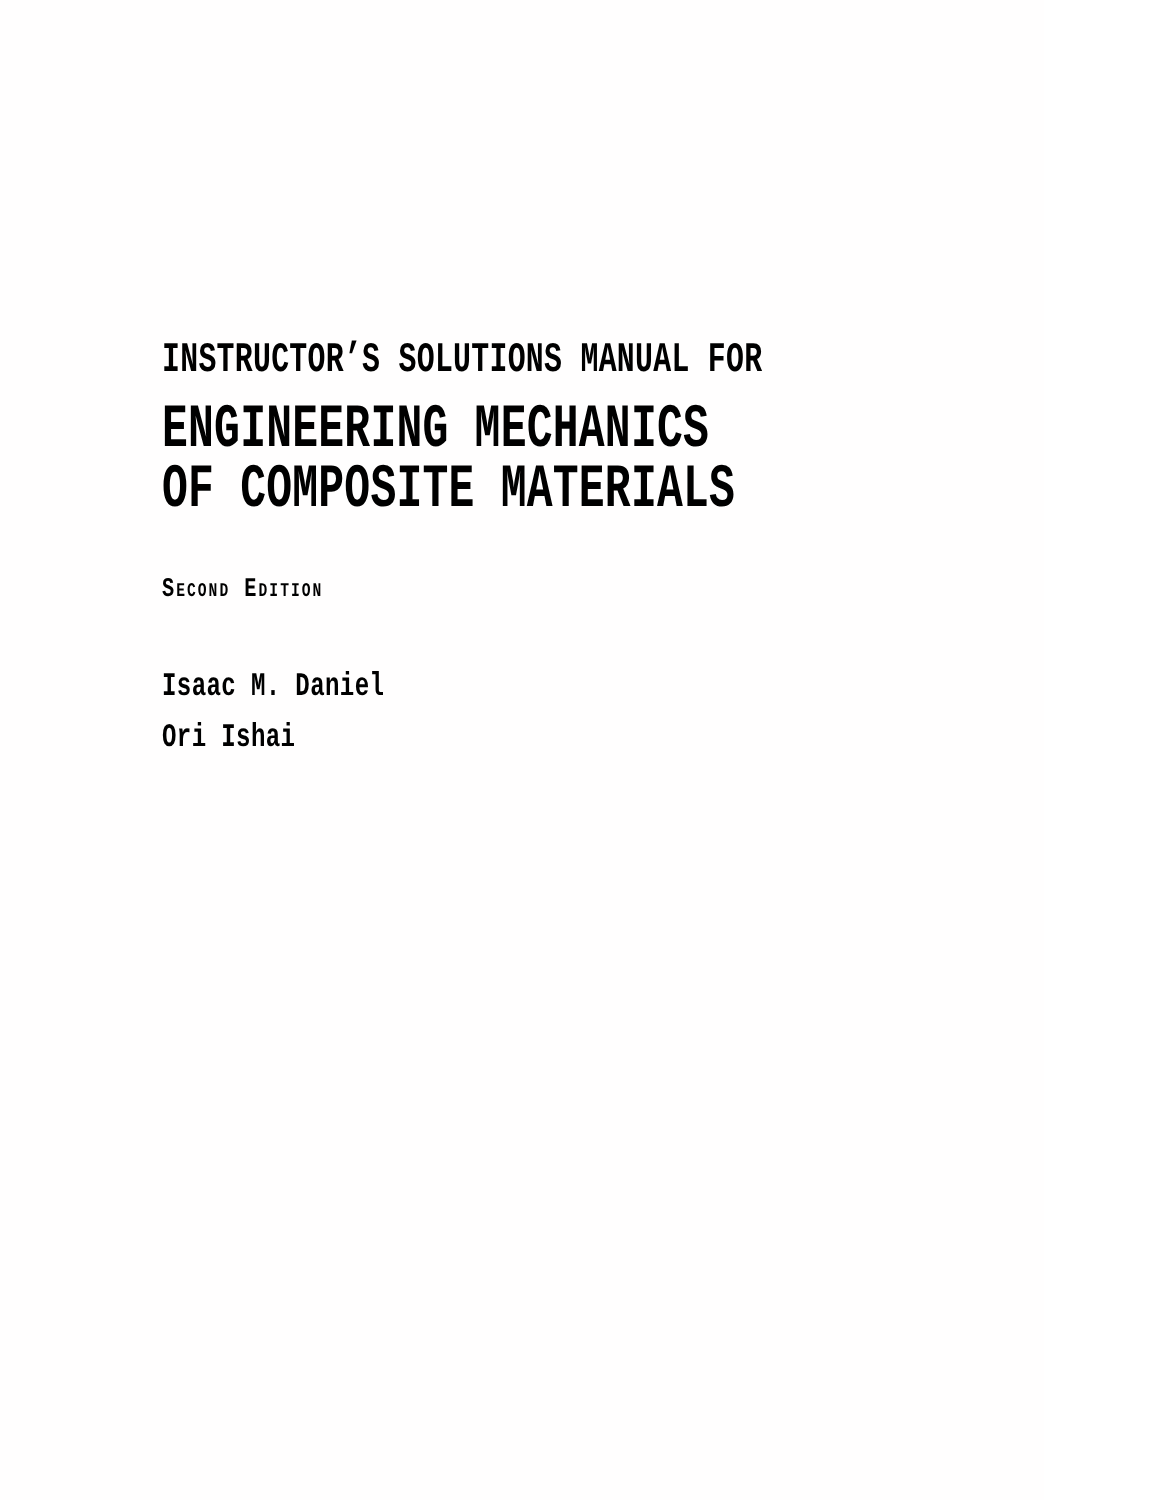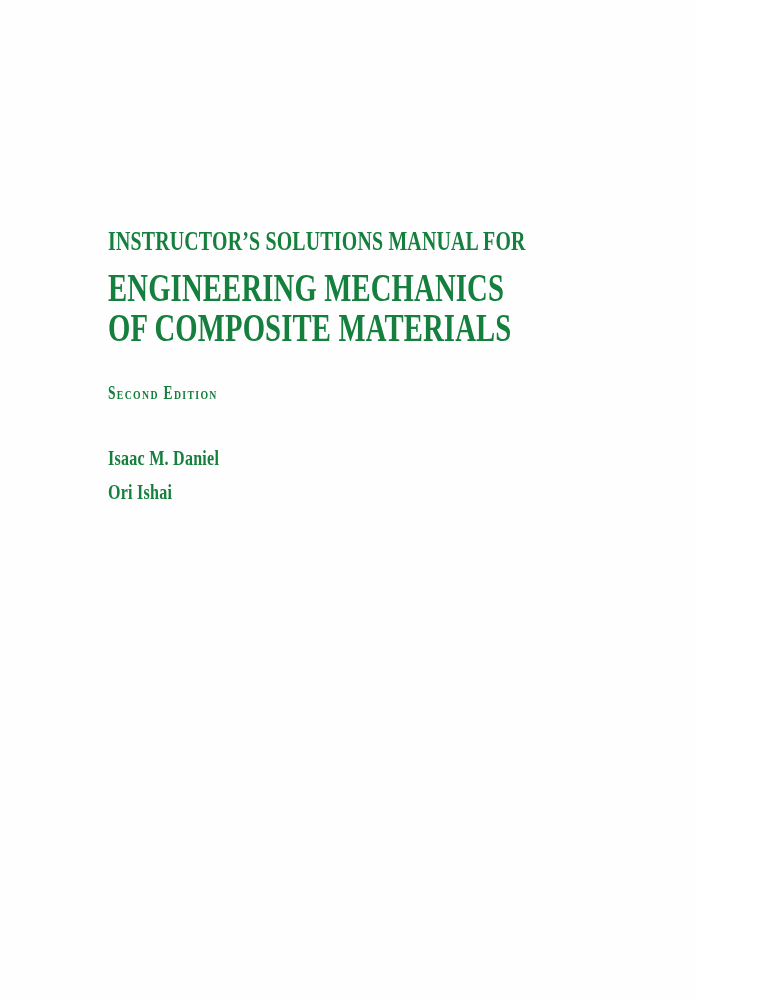--- a/index.html
+++ b/index.html
@@ -13,8 +13,8 @@
     height: 1000px;
     background: #fffefe;
     overflow: hidden;
-    font-family: Liberation Serif, serif;
-    color: #15803d;
+    font-family: Liberation Mono, monospace;
+    color: #000000;
   }
   .condensed {
     transform-origin: left top;

